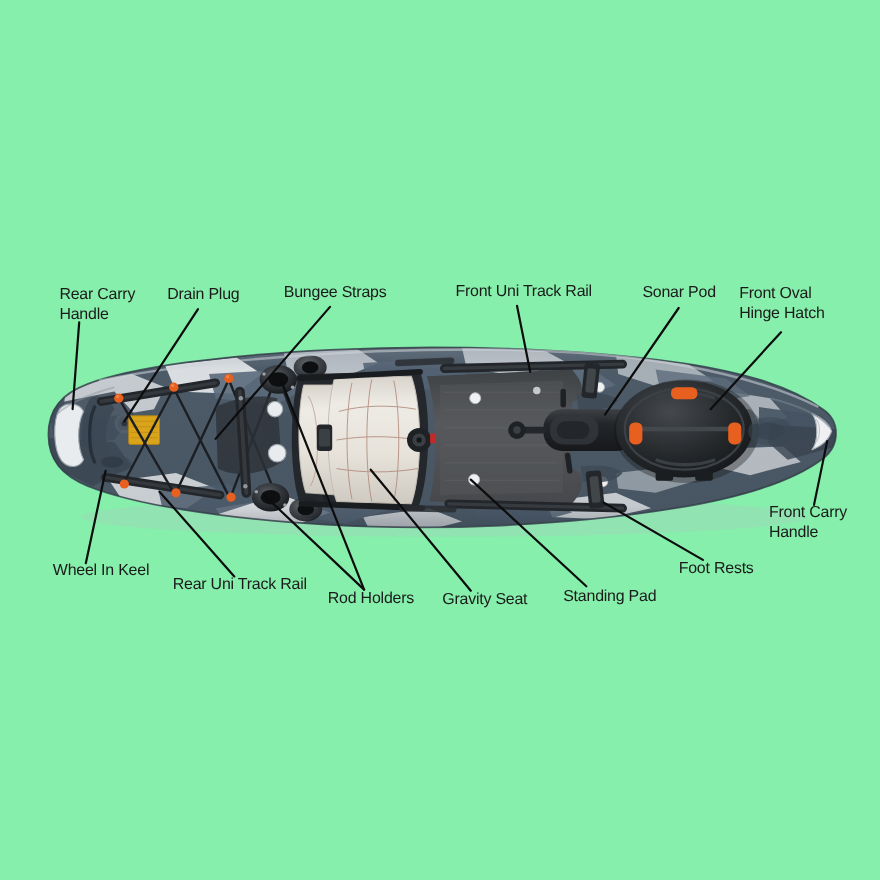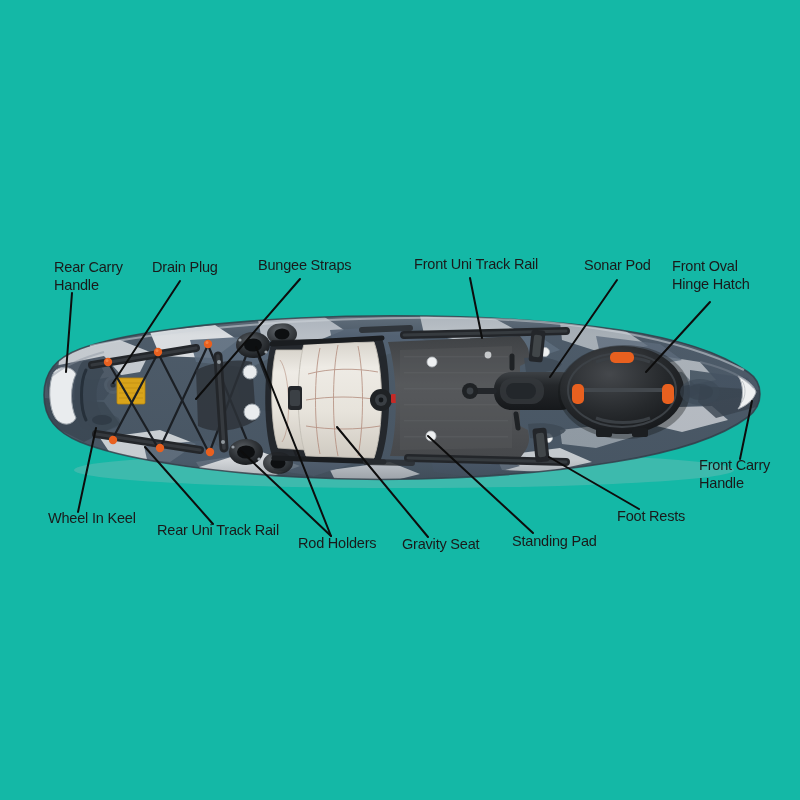--- a/index.html
+++ b/index.html
@@ -15,7 +15,7 @@
     position:absolute;
     left:0;top:0;
     width:800px;height:800px;
-    background:#14b8a6;
+    background:#86efac;
   }
   svg#diagram{
     position:absolute;

